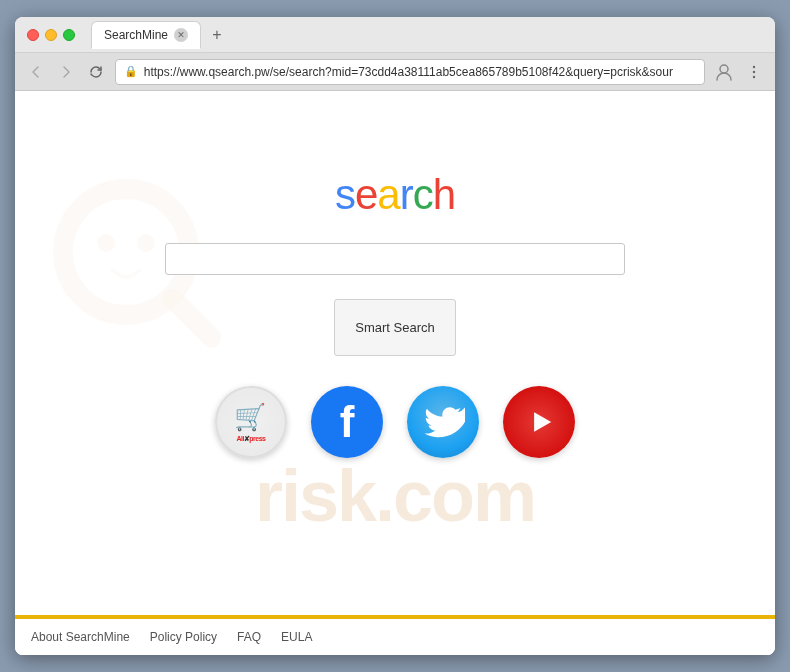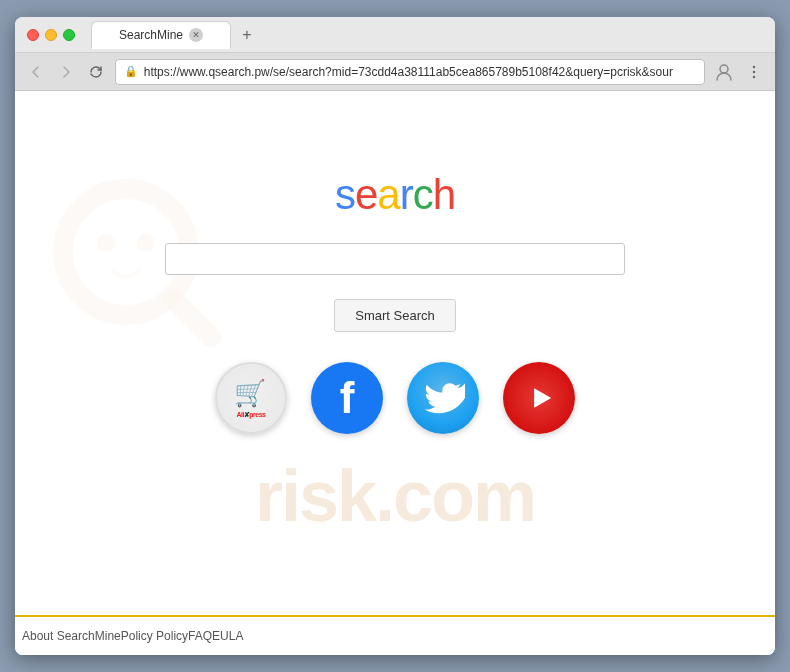--- a/index.html
+++ b/index.html
@@ -64,7 +64,7 @@
     .tab {
       background: #fff;
       border-radius: 6px 6px 0 0;
-      padding: 4px 27px;
+      padding: 4px 12px;
       font-size: 12px;
       color: #333;
       display: flex;

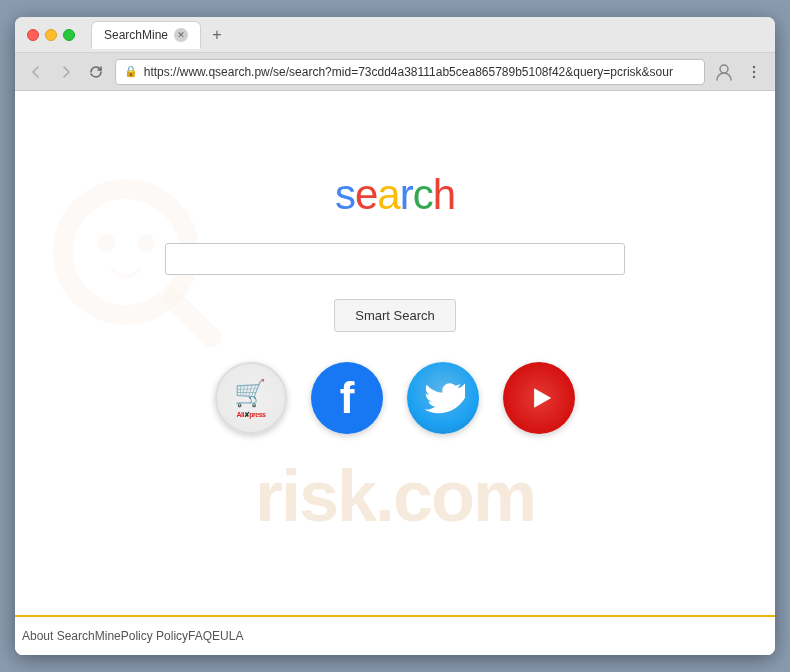--- a/index.html
+++ b/index.html
@@ -250,7 +250,7 @@
     }
 
     .smart-search-btn {
-      padding: 8px 20px;
+      padding: 20px 20px;
       background: #f5f5f5;
       border: 1px solid #d0d0d0;
       border-radius: 3px;

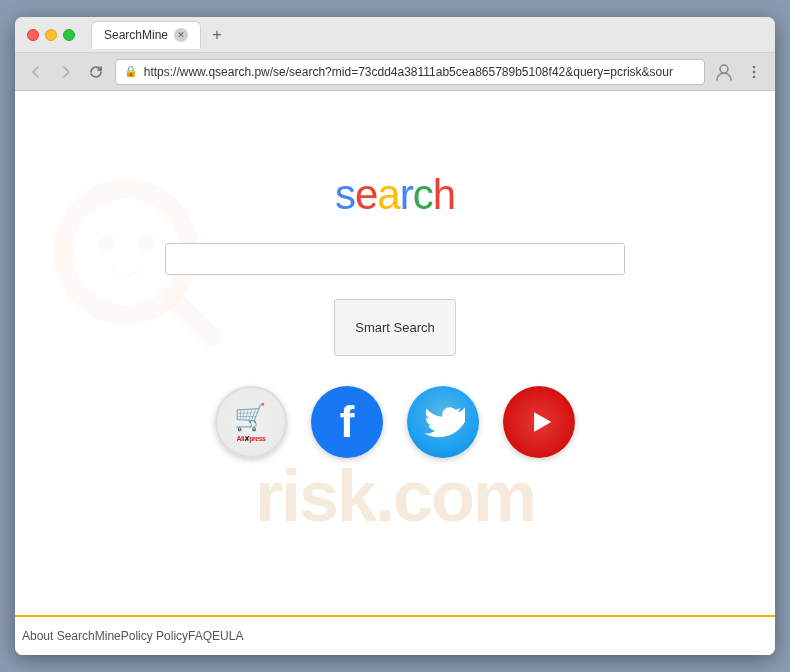--- a/index.html
+++ b/index.html
@@ -330,8 +330,9 @@
       height: 40px;
       display: flex;
       align-items: center;
-      padding: 0 7px;
-      border-top: 2px solid #eab308;
+      padding: 0 16px;
+      gap: 20px;
+      border-top: 4px solid #eab308;
       background: #fff;
     }
 

